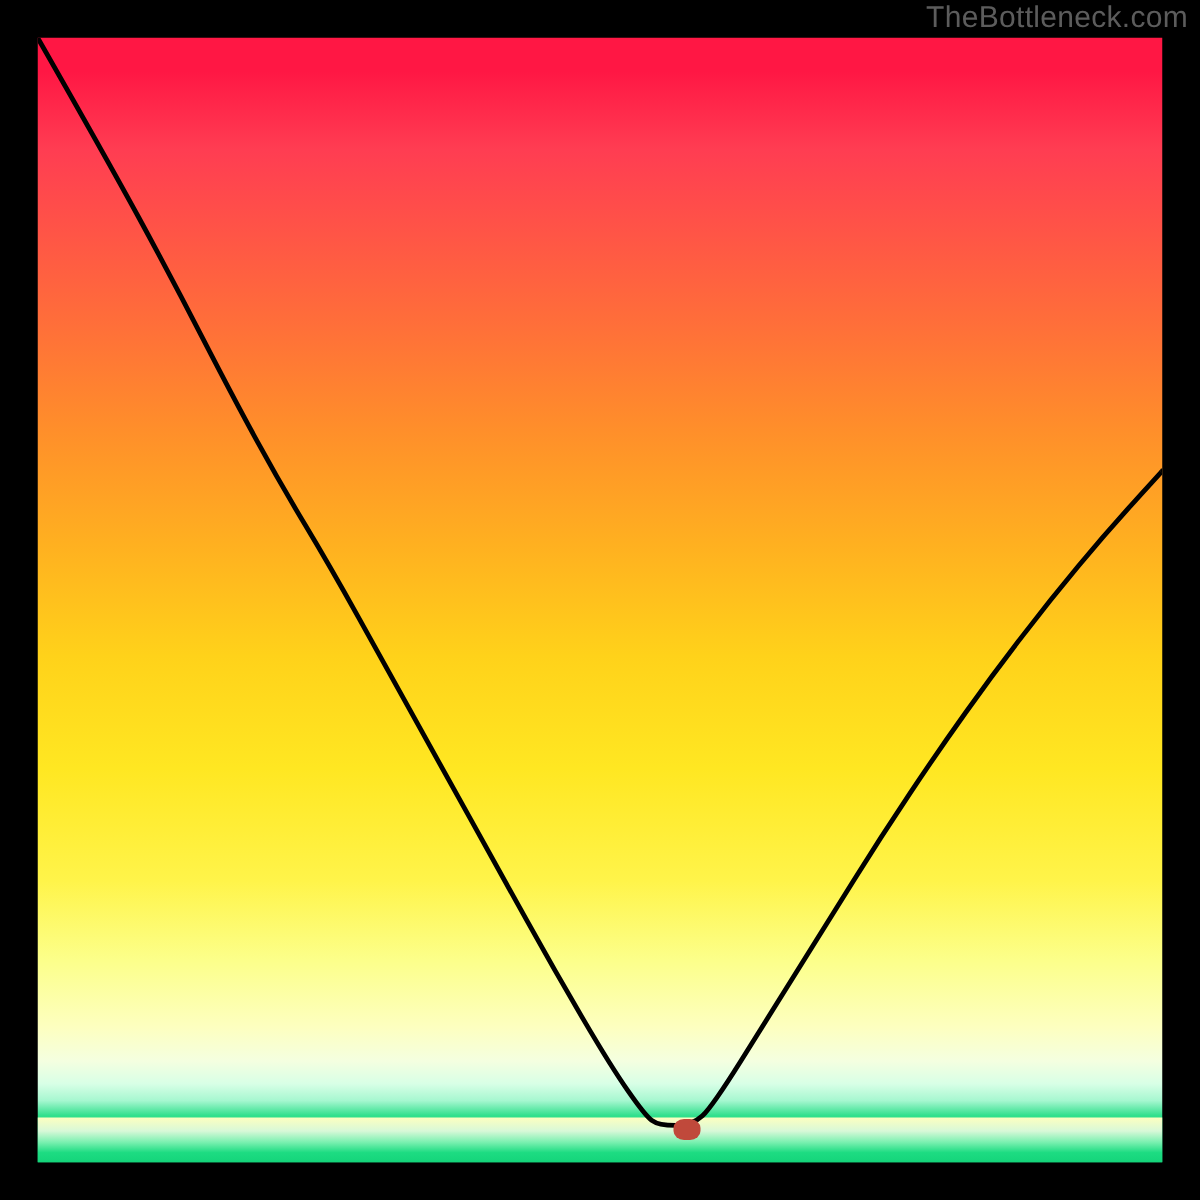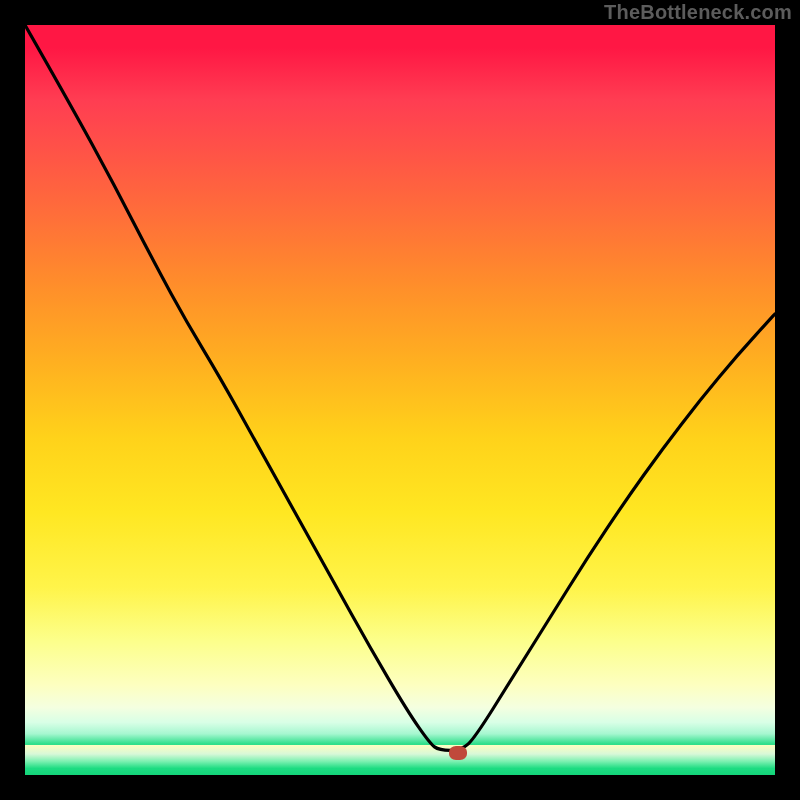--- a/index.html
+++ b/index.html
@@ -85,7 +85,7 @@
     right: 8px;
     color: #5c5c5c;
     font-size: 20px;
-    font-weight: 700;
+    font-weight: 400;
     letter-spacing: 0.2px;
     user-select: none;
   }

